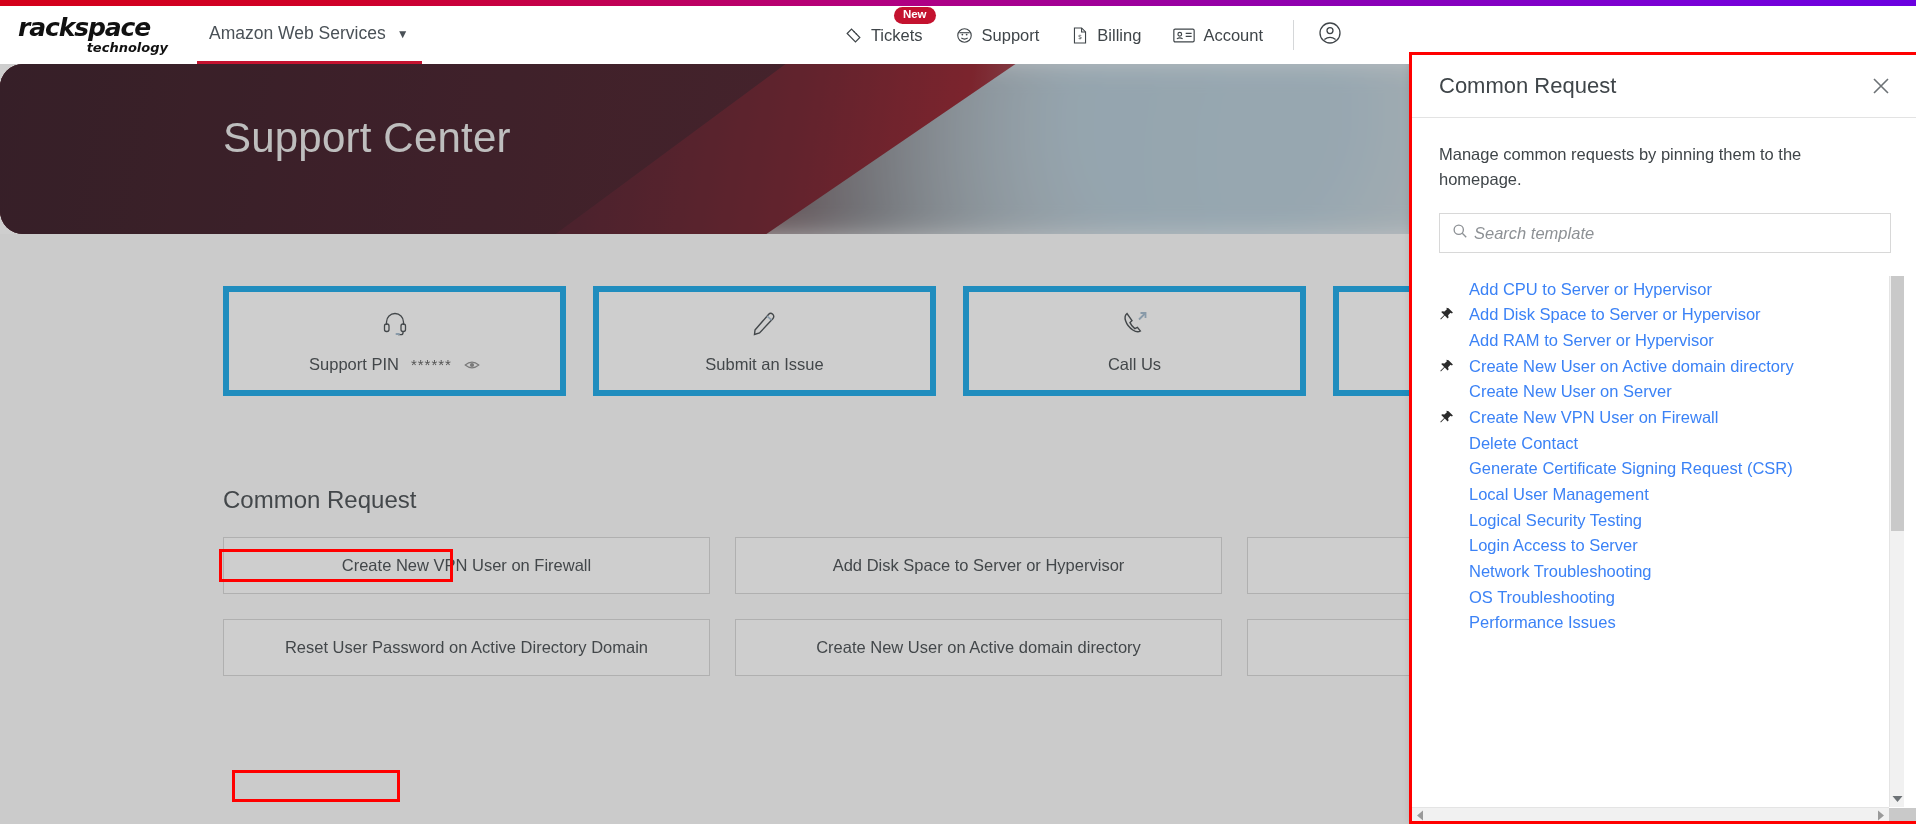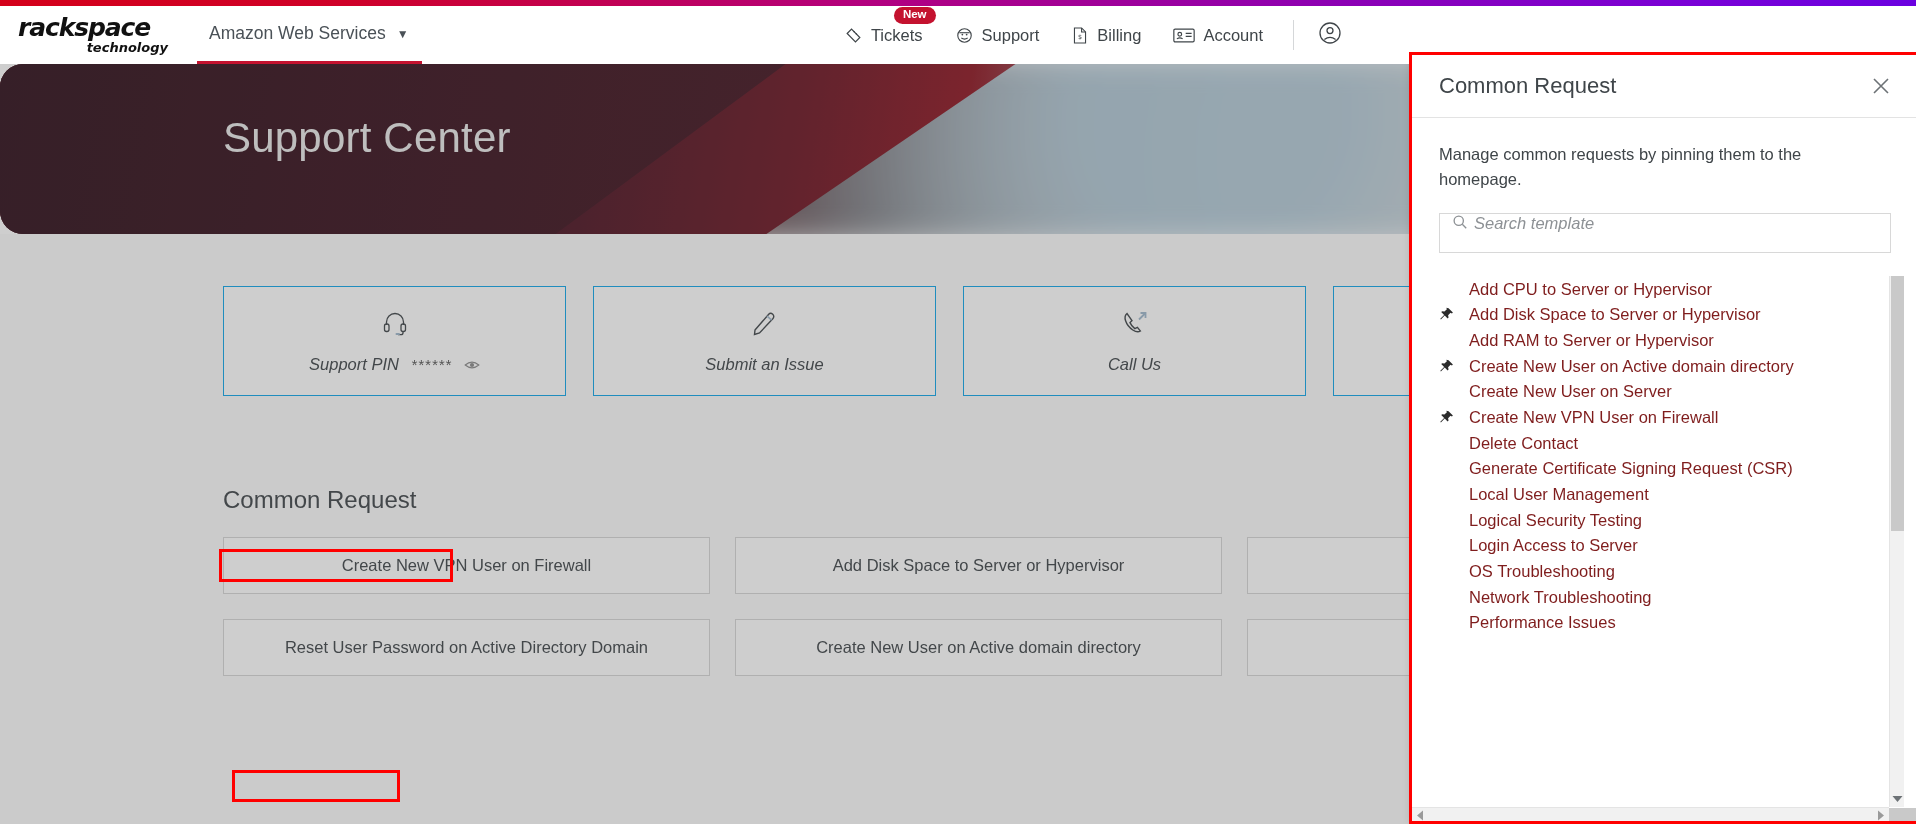--- a/index.html
+++ b/index.html
@@ -147,7 +147,7 @@
   .search-wrap { padding: 21px 25px 0 27px; }
   .search-box {
     height: 40px; border: 1px solid #d8d8d8; background: #fff;
-    display: flex; align-items: flex-start; padding: 0 12px; gap: 6px; cursor: text;
+    display: flex; align-items: center; padding: 0 12px; gap: 6px; cursor: text;
   }
   .search-box input {
     border: 0; outline: 0; flex: 1; font-size: 16.5px; color: #3f4549;

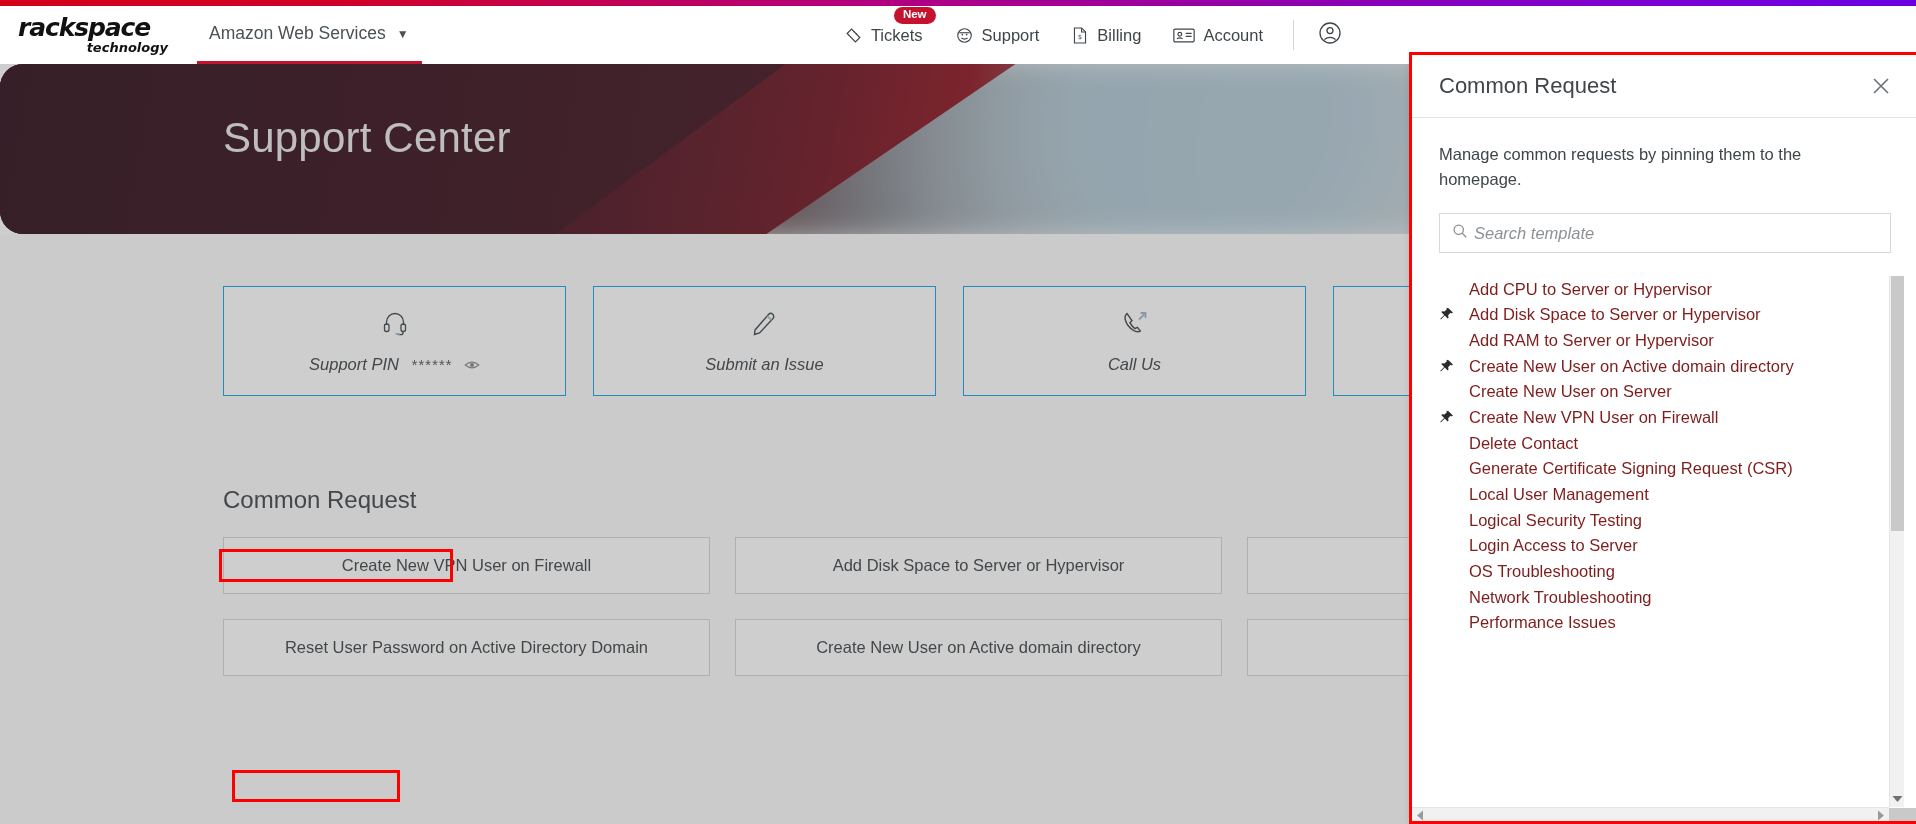--- a/index.html
+++ b/index.html
@@ -165,7 +165,7 @@
     display: flex; align-items: center; height: 25.7px; cursor: pointer;
   }
   .tpl-pin { width: 30px; flex: 0 0 30px; display: flex; align-items: center; }
-  .tpl-name { font-size: 16.5px; color: #7f1d1d; white-space: nowrap; }
+  .tpl-name { font-size: 16.5px; color: #3b82f6; white-space: nowrap; }
 
   
   .vbar {

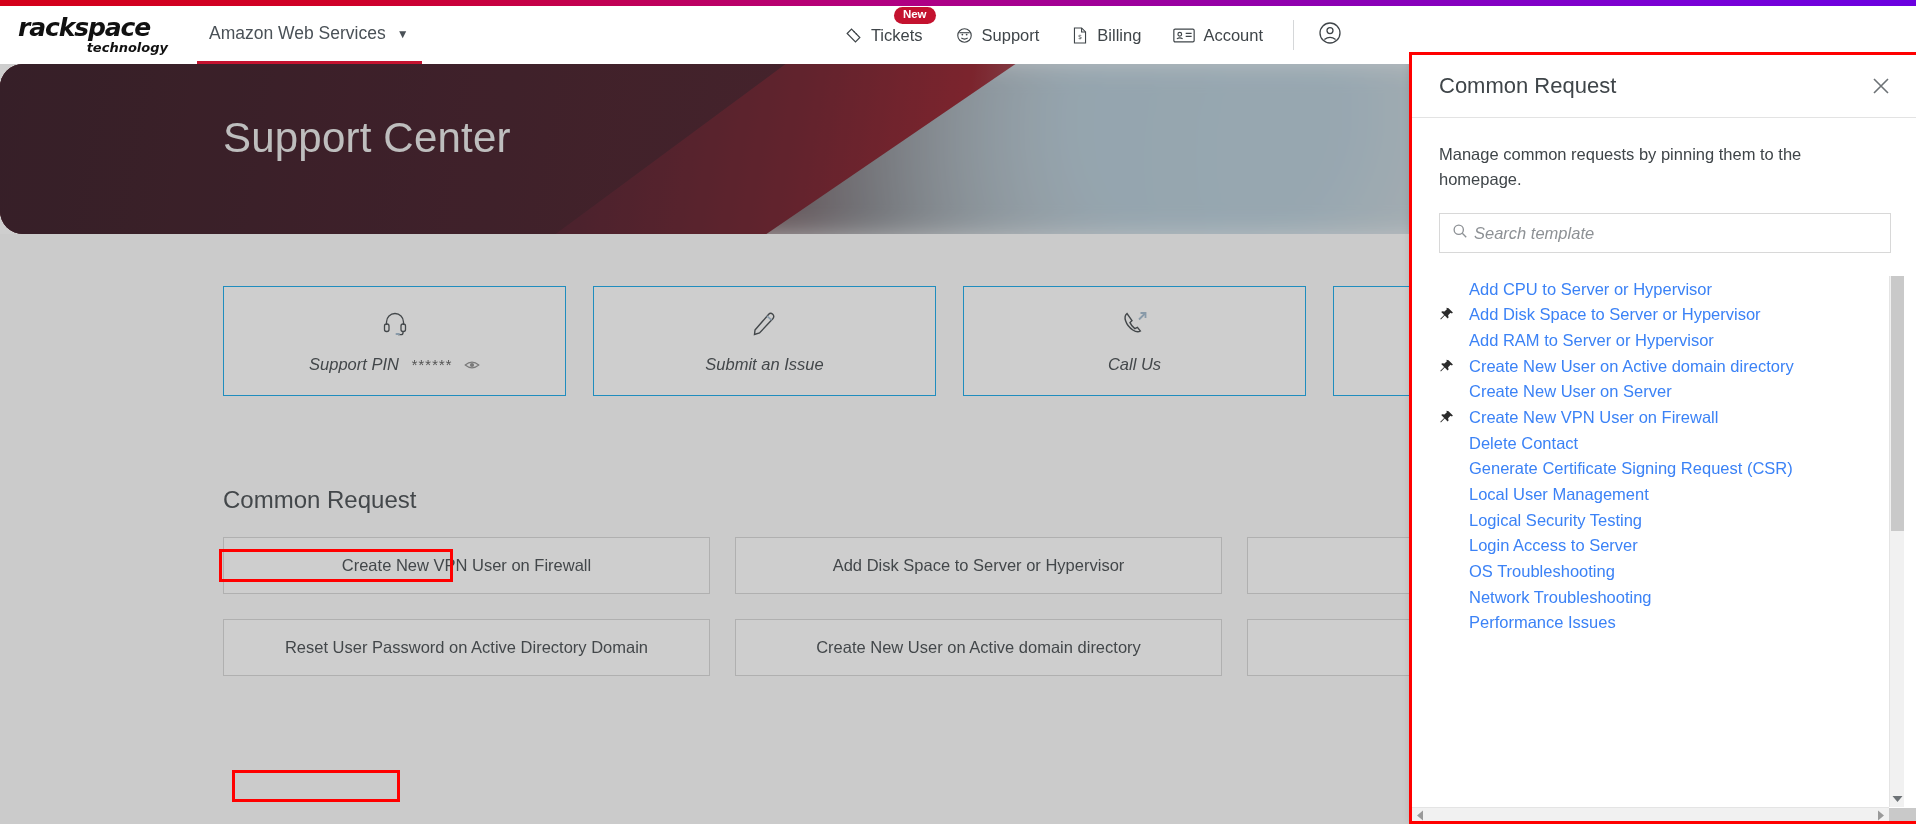--- a/index.html
+++ b/index.html
@@ -100,9 +100,9 @@
     display: flex; gap: 27px;
   }
   .card {
-    width: 343px; height: 110px; border: 1px solid #0ea5e9; background: #fff;
+    width: 343px; height: 110px; border: 6px solid #0ea5e9; background: #fff;
     display: flex; flex-direction: column; align-items: center; justify-content: center;
-    gap: 13px; cursor: pointer; font-style: italic;
+    gap: 13px; cursor: pointer;
   }
   .card-label { font-size: 16.5px; color: #3f4549; display: flex; align-items: center; gap: 12px; }
   .pin-dots { letter-spacing: 1px; font-size: 15px; color: #555; }

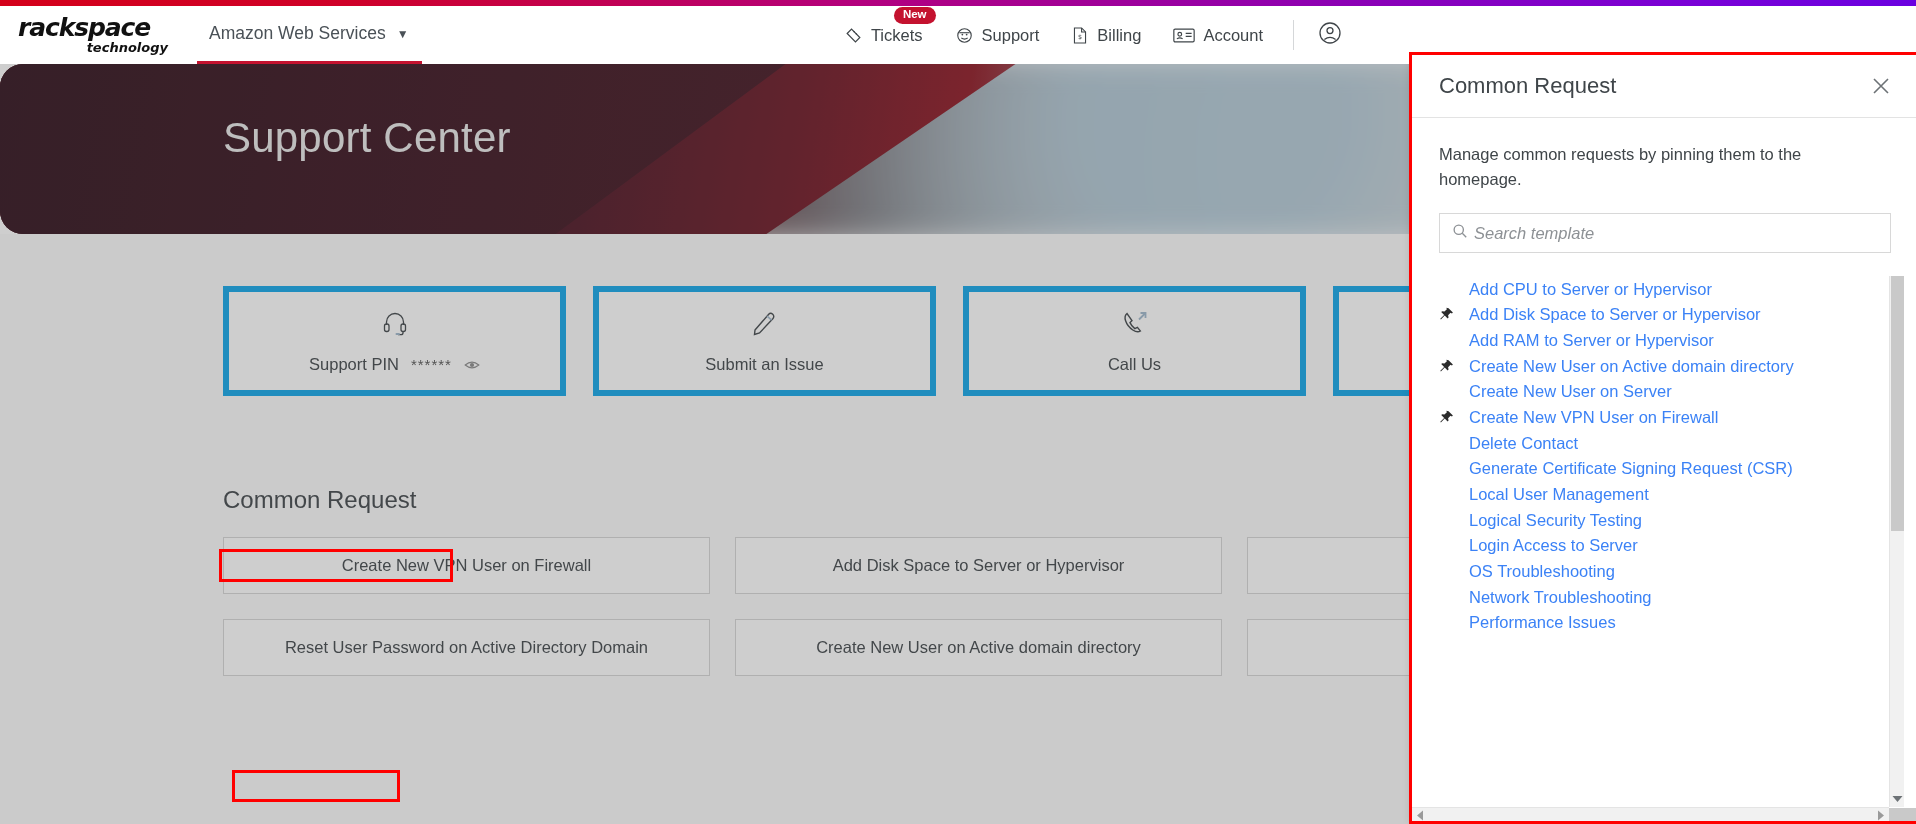--- a/index.html
+++ b/index.html
@@ -435,11 +435,11 @@
           </div>
         <div class="tpl-item">
             <span class="tpl-pin"></span>
+            <span class="tpl-name">Network Troubleshooting</span>
+          </div>
+        <div class="tpl-item">
+            <span class="tpl-pin"></span>
             <span class="tpl-name">OS Troubleshooting</span>
-          </div>
-        <div class="tpl-item">
-            <span class="tpl-pin"></span>
-            <span class="tpl-name">Network Troubleshooting</span>
           </div>
         <div class="tpl-item">
             <span class="tpl-pin"></span>

